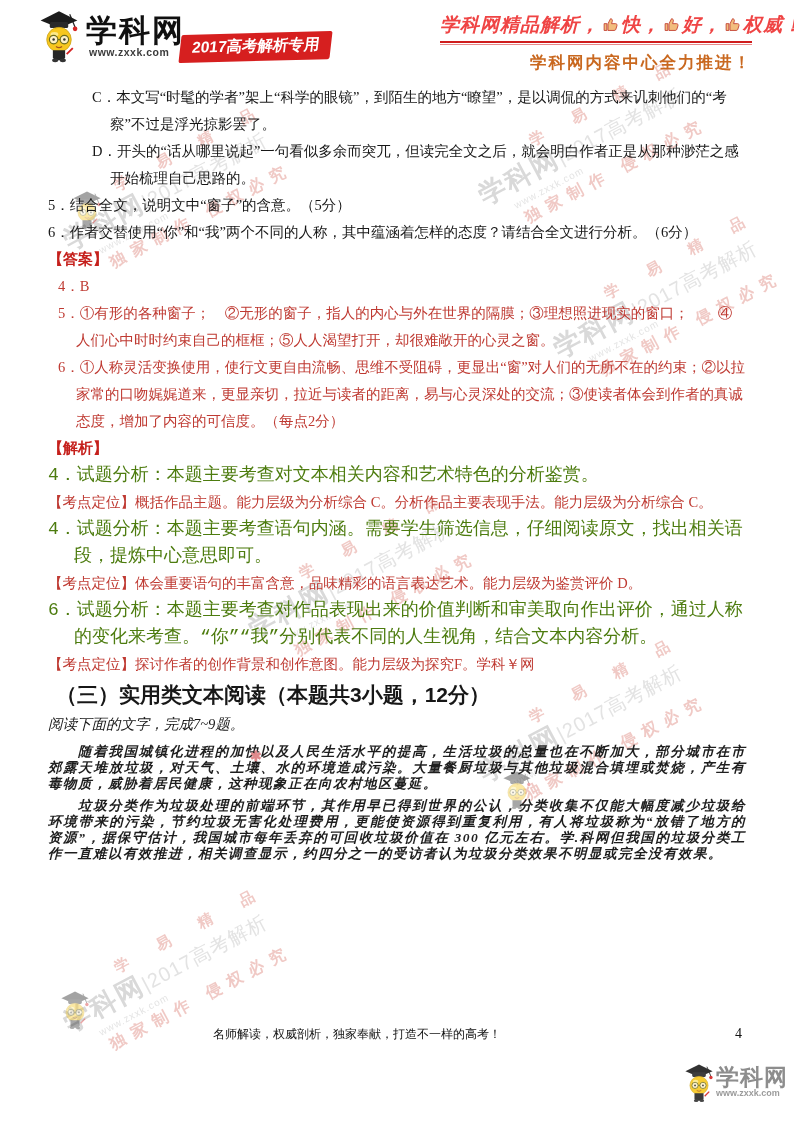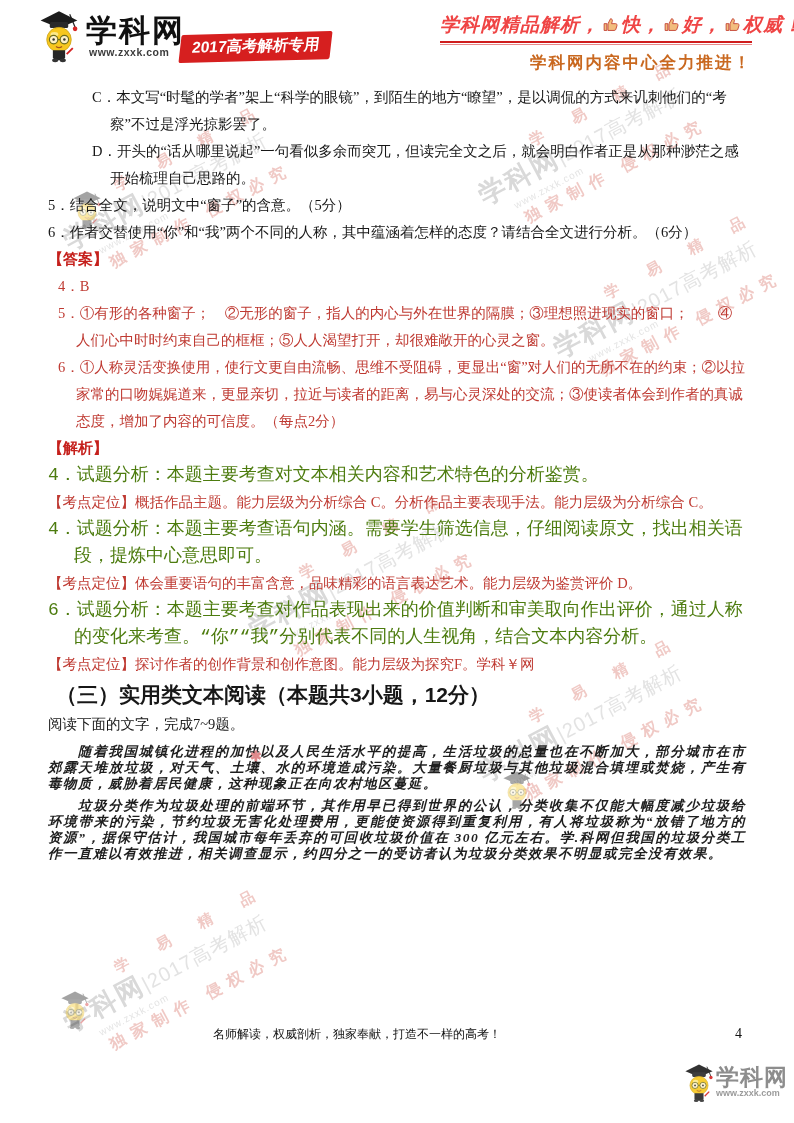--- a/index.html
+++ b/index.html
@@ -38,7 +38,7 @@
   .an-kd{color:#bf3a32;font-size:14.5px;line-height:27px;}
   .heading3{font-family:"Liberation Sans",sans-serif;font-weight:bold;font-size:21px;
     line-height:30px;margin-top:2px;padding-left:8px;}
-  .intro{line-height:28px;}
+  .intro{line-height:28px;font-style:italic;}
   .material-label{font-family:"Liberation Sans",sans-serif;font-weight:bold;font-size:13px;line-height:26px;margin-top:2px;}
   .mat{font-style:italic;font-size:13.5px;line-height:16px;letter-spacing:1.5px;
     text-align:justify;text-indent:30px;color:#1e1e1e;margin-top:6px;font-weight:bold;}

